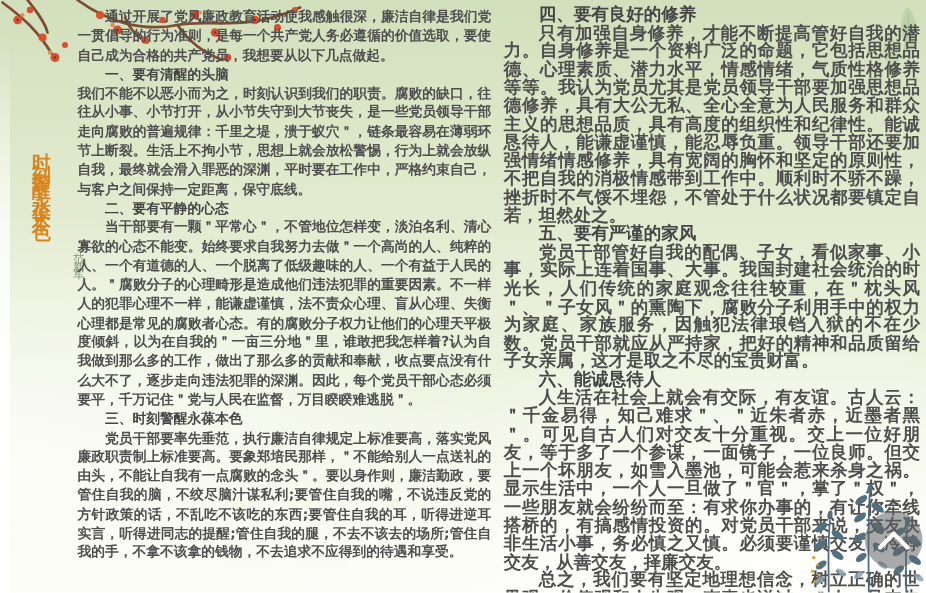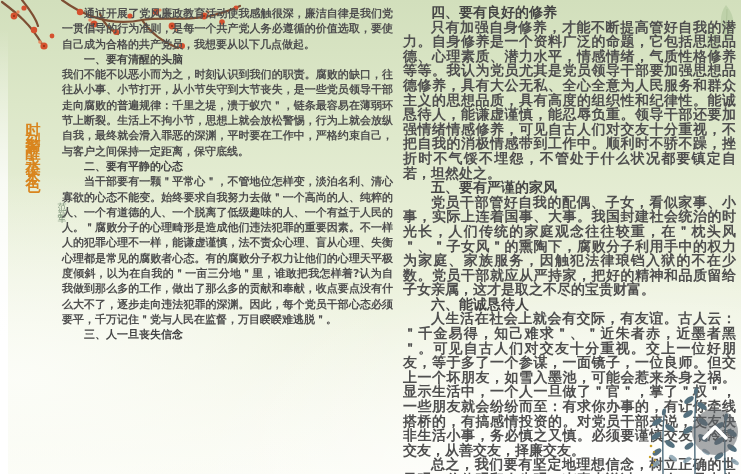--- a/index.html
+++ b/index.html
@@ -120,7 +120,7 @@
 
   <div class="col col-right">
     <h3 class="hd">四、要有良好的修养</h3>
-    <p class="indent">只有加强自身修养，才能不断提高管好自我的潜力。自身修养是一个资料广泛的命题，它包括思想品德、心理素质、潜力水平，情感情绪，气质性格修养等等。我认为党员尤其是党员领导干部要加强思想品德修养，具有大公无私、全心全意为人民服务和群众主义的思想品质，具有高度的组织性和纪律性。能诚恳待人，能谦虚谨慎，能忍辱负重。领导干部还要加强情绪情感修养，可见自古人们对交友十分重视，不把自我的消极情感带到工作中。顺利时不骄不躁，挫折时不气馁不埋怨，不管处于什么状况都要镇定自若，坦然处之。</p>
+    <p class="indent">只有加强自身修养，才能不断提高管好自我的潜力。自身修养是一个资料广泛的命题，它包括思想品德、心理素质、潜力水平，情感情绪，气质性格修养等等。我认为党员尤其是党员领导干部要加强思想品德修养，具有大公无私、全心全意为人民服务和群众主义的思想品质，具有高度的组织性和纪律性。能诚恳待人，能谦虚谨慎，能忍辱负重。领导干部还要加强情绪情感修养，具有宽阔的胸怀和坚定的原则性，不把自我的消极情感带到工作中。顺利时不骄不躁，挫折时不气馁不埋怨，不管处于什么状况都要镇定自若，坦然处之。</p>
     <h3 class="hd">五、要有严谨的家风</h3>
     <p class="indent">党员干部管好自我的配偶、子女，看似家事、小事，实际上连着国事、大事。我国封建社会统治的时光长，人们传统的家庭观念往往较重，在＂枕头风＂、＂子女风＂的熏陶下，腐败分子利用手中的权力为家庭、家族服务，因触犯法律琅铛入狱的不在少数。党员干部就应从严持家，把好的精神和品质留给子女亲属，这才是取之不尽的宝贵财富。</p>
     <h3 class="hd">六、能诚恳待人</h3>

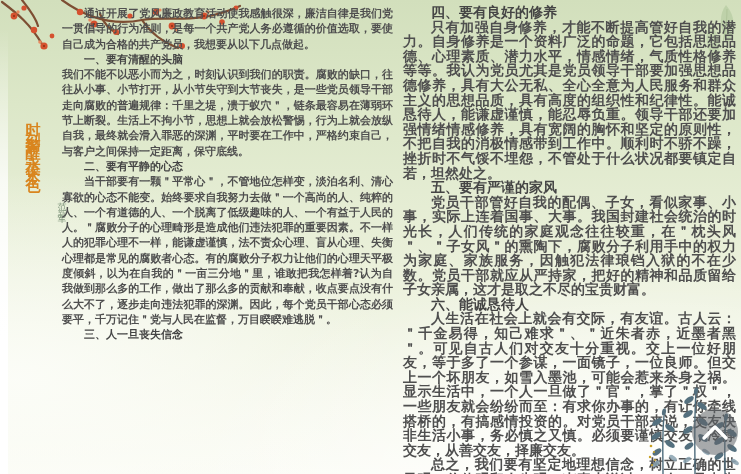--- a/index.html
+++ b/index.html
@@ -115,7 +115,7 @@
     <p>我们不能不以恶小而为之，时刻认识到我们的职责。腐败的缺口，往往从小事、小节打开，从小节失守到大节丧失，是一些党员领导干部走向腐败的普遍规律：千里之堤，溃于蚁穴＂，链条最容易在薄弱环节上断裂。生活上不拘小节，思想上就会放松警惕，行为上就会放纵自我，最终就会滑入罪恶的深渊，平时要在工作中，严格约束自己，与客户之间保持一定距离，保守底线。</p>
     <h3 class="hd">二、要有平静的心态</h3>
     <p class="indent">当干部要有一颗＂平常心＂，不管地位怎样变，淡泊名利、清心寡欲的心态不能变。始终要求自我努力去做＂一个高尚的人、纯粹的人、一个有道德的人、一个脱离了低级趣味的人、一个有益于人民的人。＂腐败分子的心理畸形是造成他们违法犯罪的重要因素。不一样人的犯罪心理不一样，能谦虚谨慎，法不责众心理、盲从心理、失衡心理都是常见的腐败者心态。有的腐败分子权力让他们的心理天平极度倾斜，以为在自我的＂一亩三分地＂里，谁敢把我怎样着?认为自我做到那么多的工作，做出了那么多的贡献和奉献，收点要点没有什么大不了，逐步走向违法犯罪的深渊。因此，每个党员干部心态必须要平，千万记住＂党与人民在监督，万目睽睽难逃脱＂。</p>
-    <h3 class="hd">三、人一旦丧失信念</h3>
+    <h3 class="hd">三、时刻警醒永葆本色</h3>
   </div>
 
   <div class="col col-right">

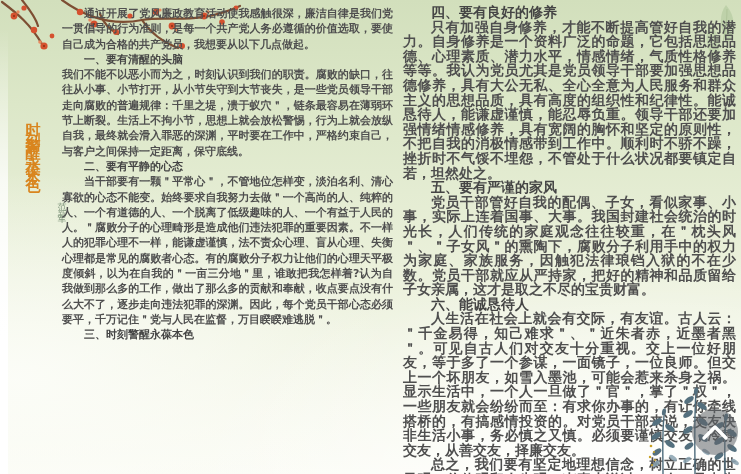--- a/index.html
+++ b/index.html
@@ -116,6 +116,7 @@
     <h3 class="hd">二、要有平静的心态</h3>
     <p class="indent">当干部要有一颗＂平常心＂，不管地位怎样变，淡泊名利、清心寡欲的心态不能变。始终要求自我努力去做＂一个高尚的人、纯粹的人、一个有道德的人、一个脱离了低级趣味的人、一个有益于人民的人。＂腐败分子的心理畸形是造成他们违法犯罪的重要因素。不一样人的犯罪心理不一样，能谦虚谨慎，法不责众心理、盲从心理、失衡心理都是常见的腐败者心态。有的腐败分子权力让他们的心理天平极度倾斜，以为在自我的＂一亩三分地＂里，谁敢把我怎样着?认为自我做到那么多的工作，做出了那么多的贡献和奉献，收点要点没有什么大不了，逐步走向违法犯罪的深渊。因此，每个党员干部心态必须要平，千万记住＂党与人民在监督，万目睽睽难逃脱＂。</p>
     <h3 class="hd">三、时刻警醒永葆本色</h3>
+    <p class="indent">党员干部要率先垂范，执行廉洁自律规定上标准要高，落实党风廉政职责制上标准要高。要象郑培民那样，＂不能给别人一点送礼的由头，不能让自我有一点腐败的念头＂。要以身作则，廉洁勤政，要管住自我的脑，不绞尽脑汁谋私利;要管住自我的嘴，不说违反党的方针政策的话，不乱吃不该吃的东西;要管住自我的耳，听得进逆耳实言，听得进同志的提醒;管住自我的腿，不去不该去的场所;管住自我的手，不拿不该拿的钱物，不去追求不应得到的待遇和享受。</p>
   </div>
 
   <div class="col col-right">

